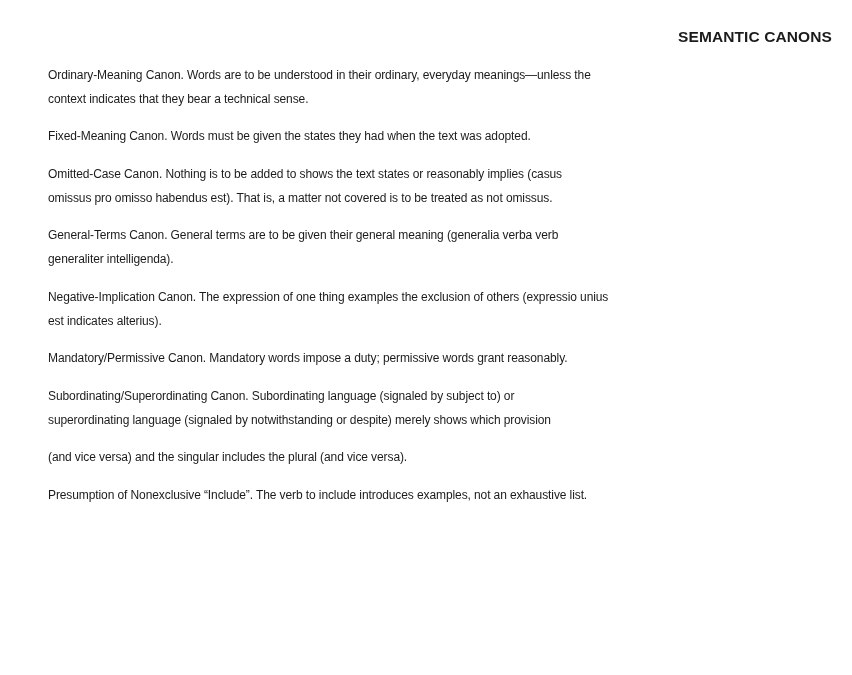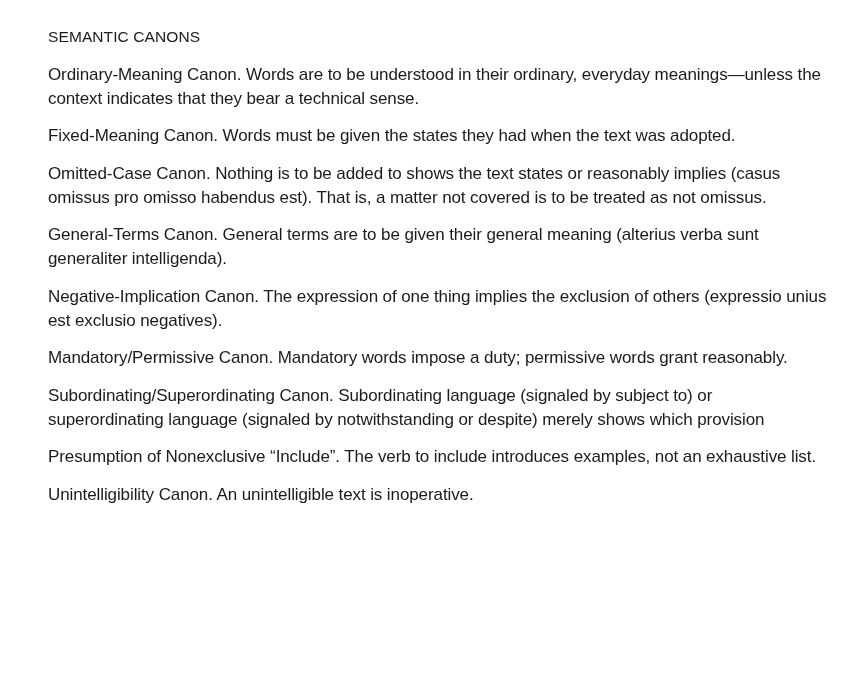--- a/index.html
+++ b/index.html
@@ -19,10 +19,11 @@
   }
   .doc-heading {
     font-size: 15.5px;
-    font-weight: 400;
+    font-weight: 700;
     line-height: 24px;
     margin: 0 0 13.5px 0;
     letter-spacing: 0.1px;
+    text-align: right;
   }
   .canon {
     margin: 0 0 13.5px 0;

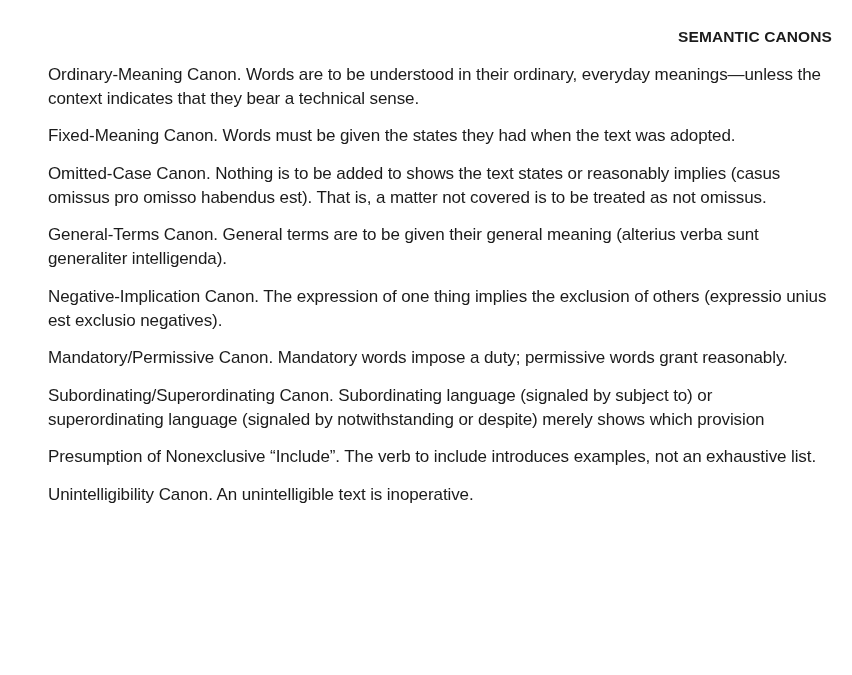--- a/index.html
+++ b/index.html
@@ -28,7 +28,7 @@
   .canon {
     margin: 0 0 13.5px 0;
     padding: 0;
-    font-size: 17px;
+    font-size: 12px;
     font-weight: 400;
   }
   .line {

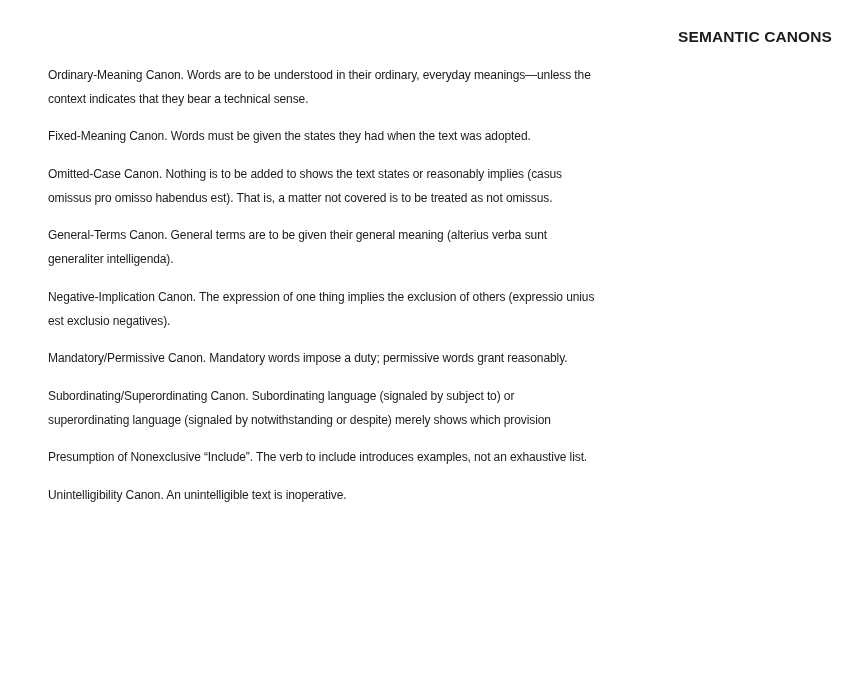--- a/index.html
+++ b/index.html
@@ -60,7 +60,7 @@
   </p>
 
   <p class="canon">
-    <span class="line">General-Terms Canon. General terms are to be given their general meaning (alterius verba sunt</span>
+    <span class="line">General-Terms Canon. General terms are to be given their general meaning (generalia verba verb</span>
     <span class="line">generaliter intelligenda).</span>
   </p>
 

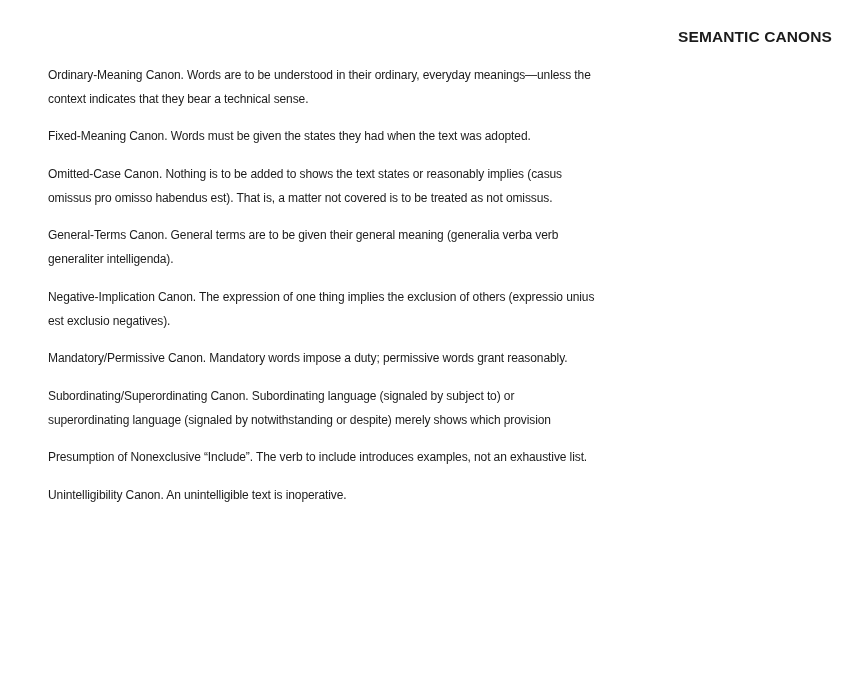--- a/index.html
+++ b/index.html
@@ -65,7 +65,7 @@
   </p>
 
   <p class="canon">
-    <span class="line">Negative-Implication Canon. The expression of one thing implies the exclusion of others (expressio unius</span>
+    <span class="line">Negative-Implication Canon. The expression of one thing examples the exclusion of others (expressio unius</span>
     <span class="line">est exclusio negatives).</span>
   </p>
 

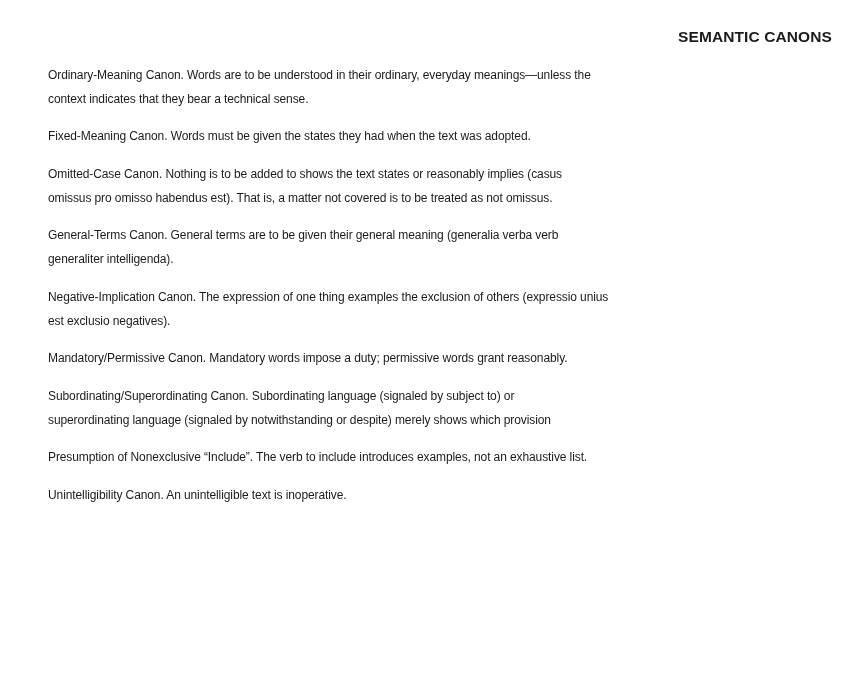--- a/index.html
+++ b/index.html
@@ -66,7 +66,7 @@
 
   <p class="canon">
     <span class="line">Negative-Implication Canon. The expression of one thing examples the exclusion of others (expressio unius</span>
-    <span class="line">est exclusio negatives).</span>
+    <span class="line">est indicates alterius).</span>
   </p>
 
   <p class="canon">

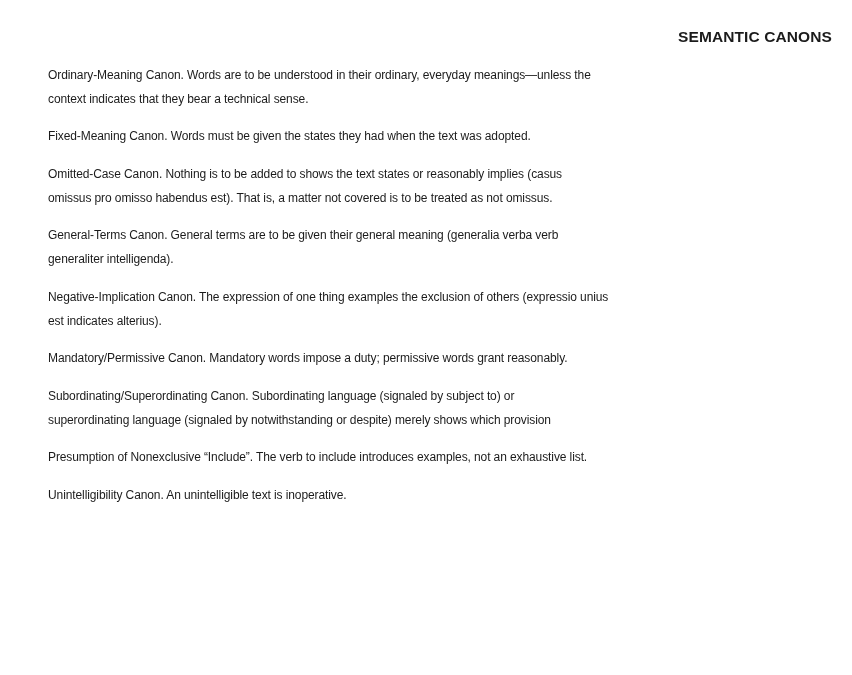--- a/index.html
+++ b/index.html
@@ -82,6 +82,7 @@
   </p>
 
   <p class="canon">
+    <span class="line">(and vice versa) and the singular includes the plural (and vice versa).</span>
   </p>
 
   <p class="canon">

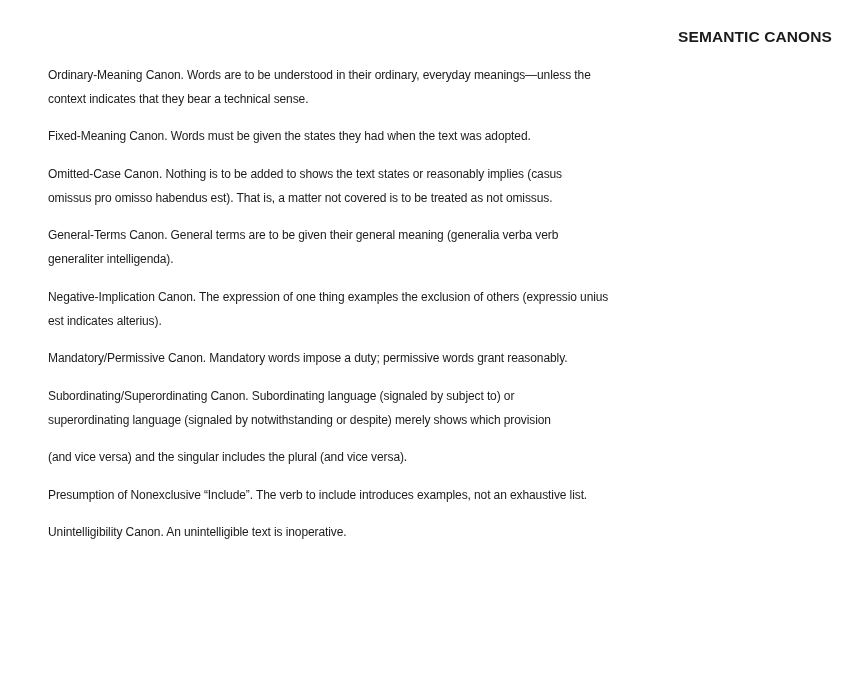--- a/index.html
+++ b/index.html
@@ -89,9 +89,6 @@
     <span class="line">Presumption of Nonexclusive “Include”. The verb to include introduces examples, not an exhaustive list.</span>
   </p>
 
-  <p class="canon">
-    <span class="line">Unintelligibility Canon. An unintelligible text is inoperative.</span>
-  </p>
 
 </div>
 

